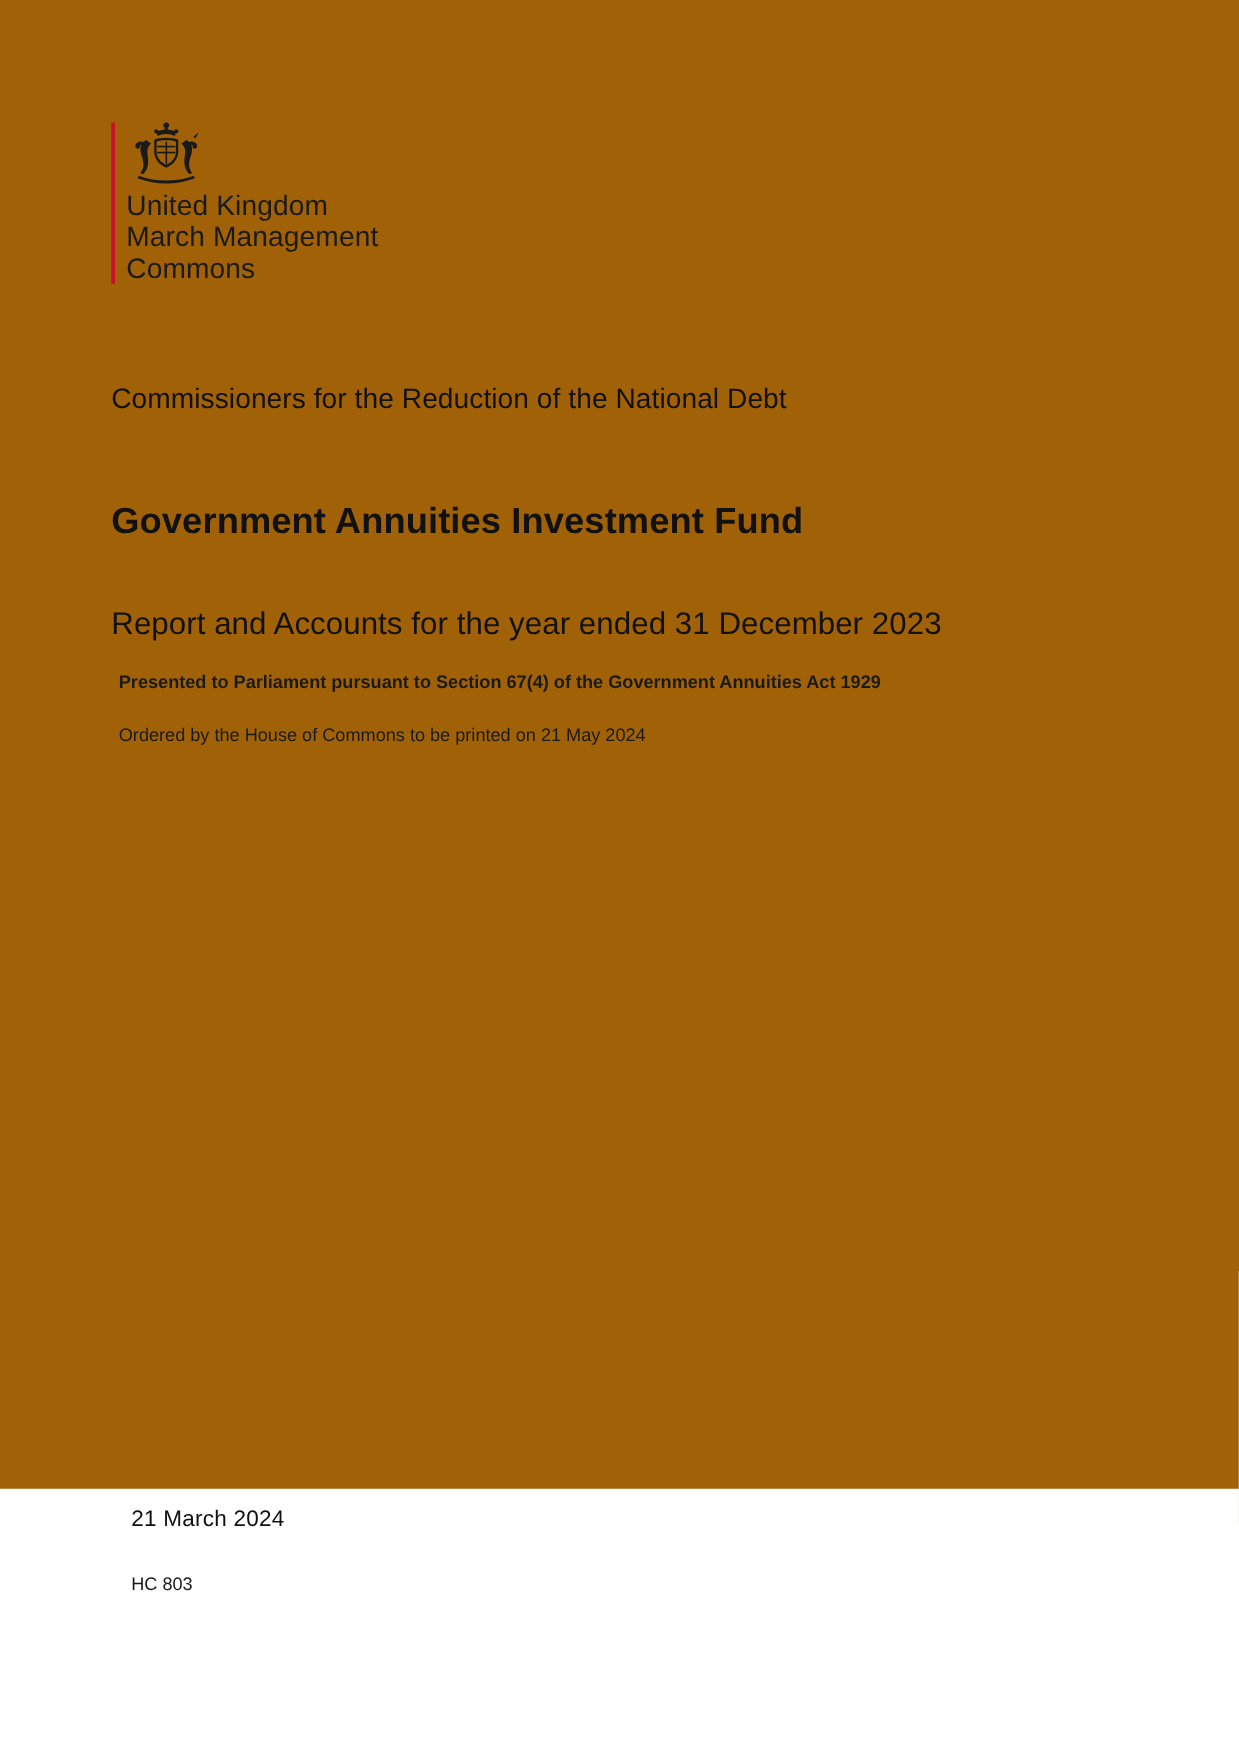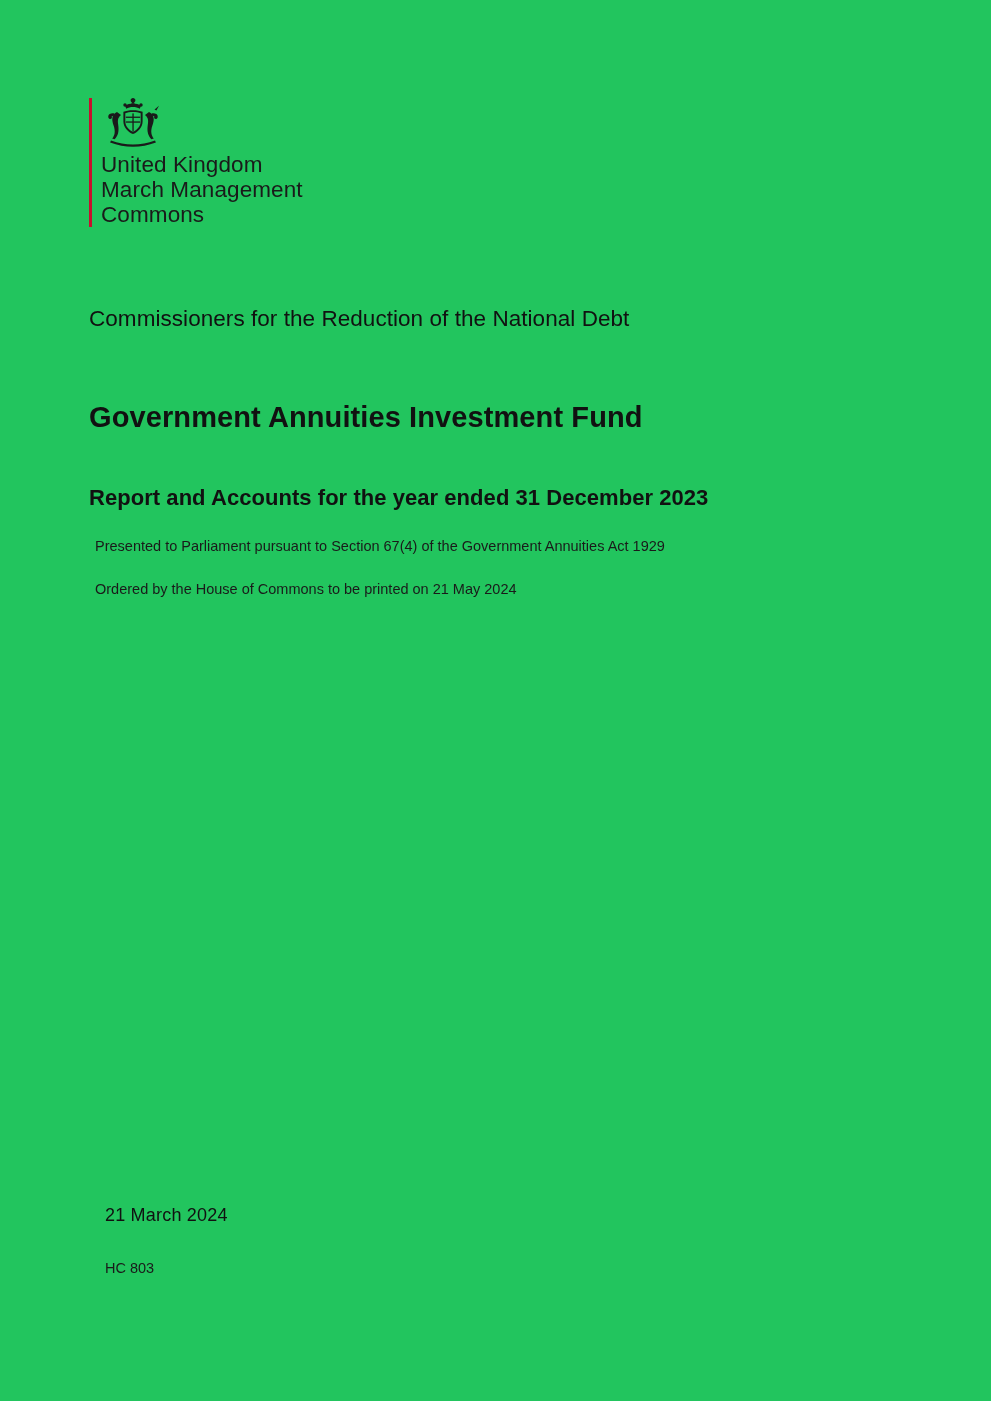--- a/index.html
+++ b/index.html
@@ -21,8 +21,8 @@
     top: 0;
     left: 0;
     width: 991px;
-    height: 1401px;
-    background: #22c55e;
+    height: 1191px;
+    background: #a16207;
   }
 
   

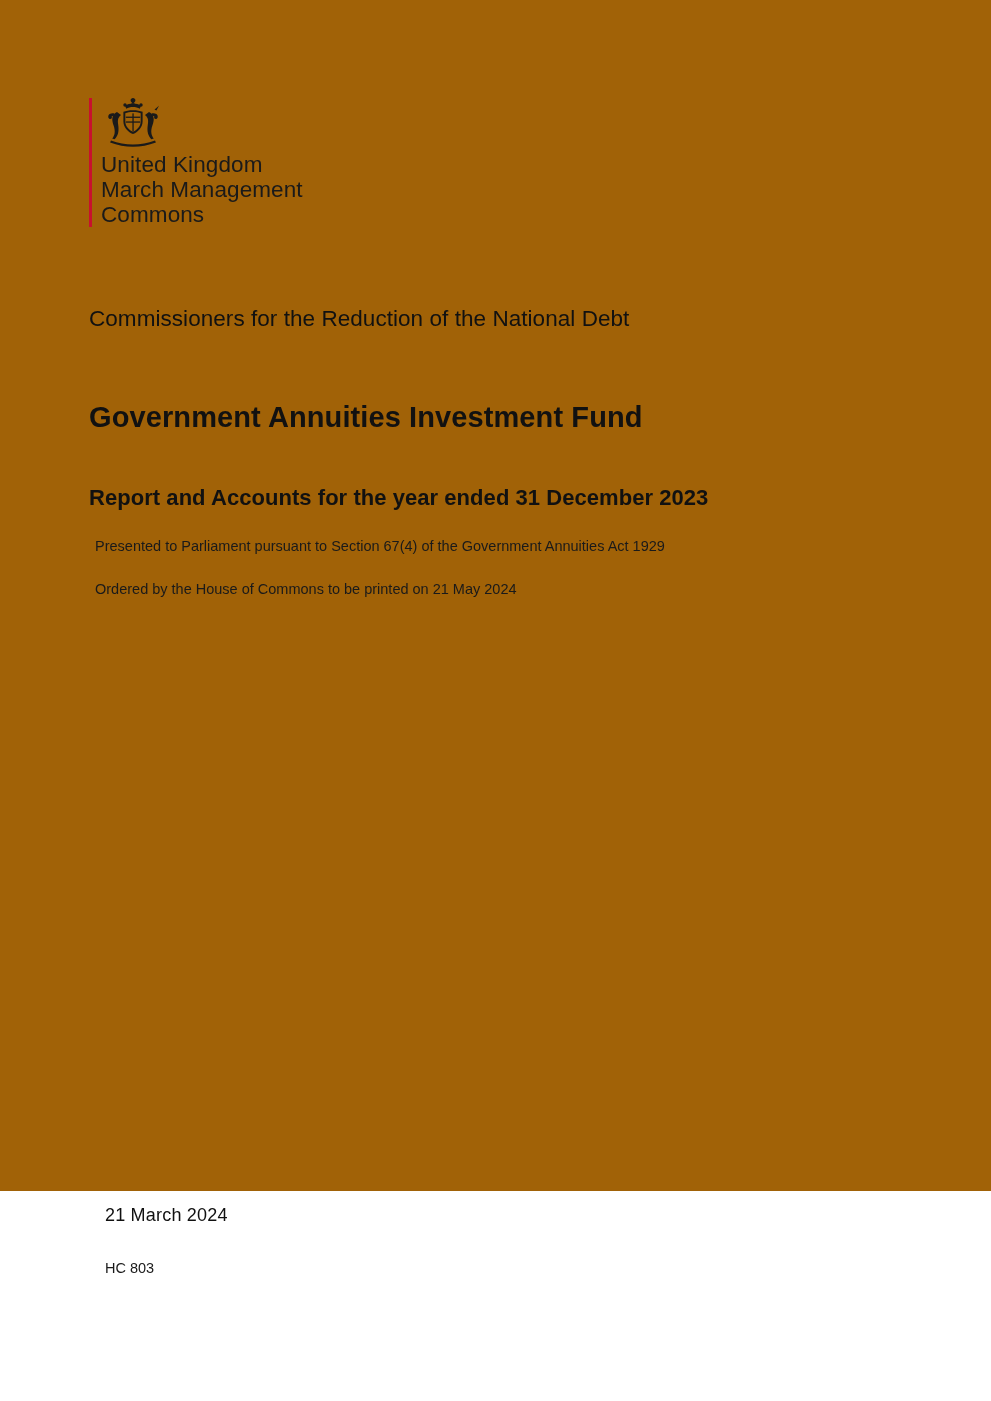--- a/index.html
+++ b/index.html
@@ -82,8 +82,8 @@
     position: absolute;
     left: 89px;
     top: 485px;
-    font-size: 22px;
-    font-weight: 700;
+    font-size: 25px;
+    font-weight: 400;
     letter-spacing: 0.05px;
     color: #111111;
   }

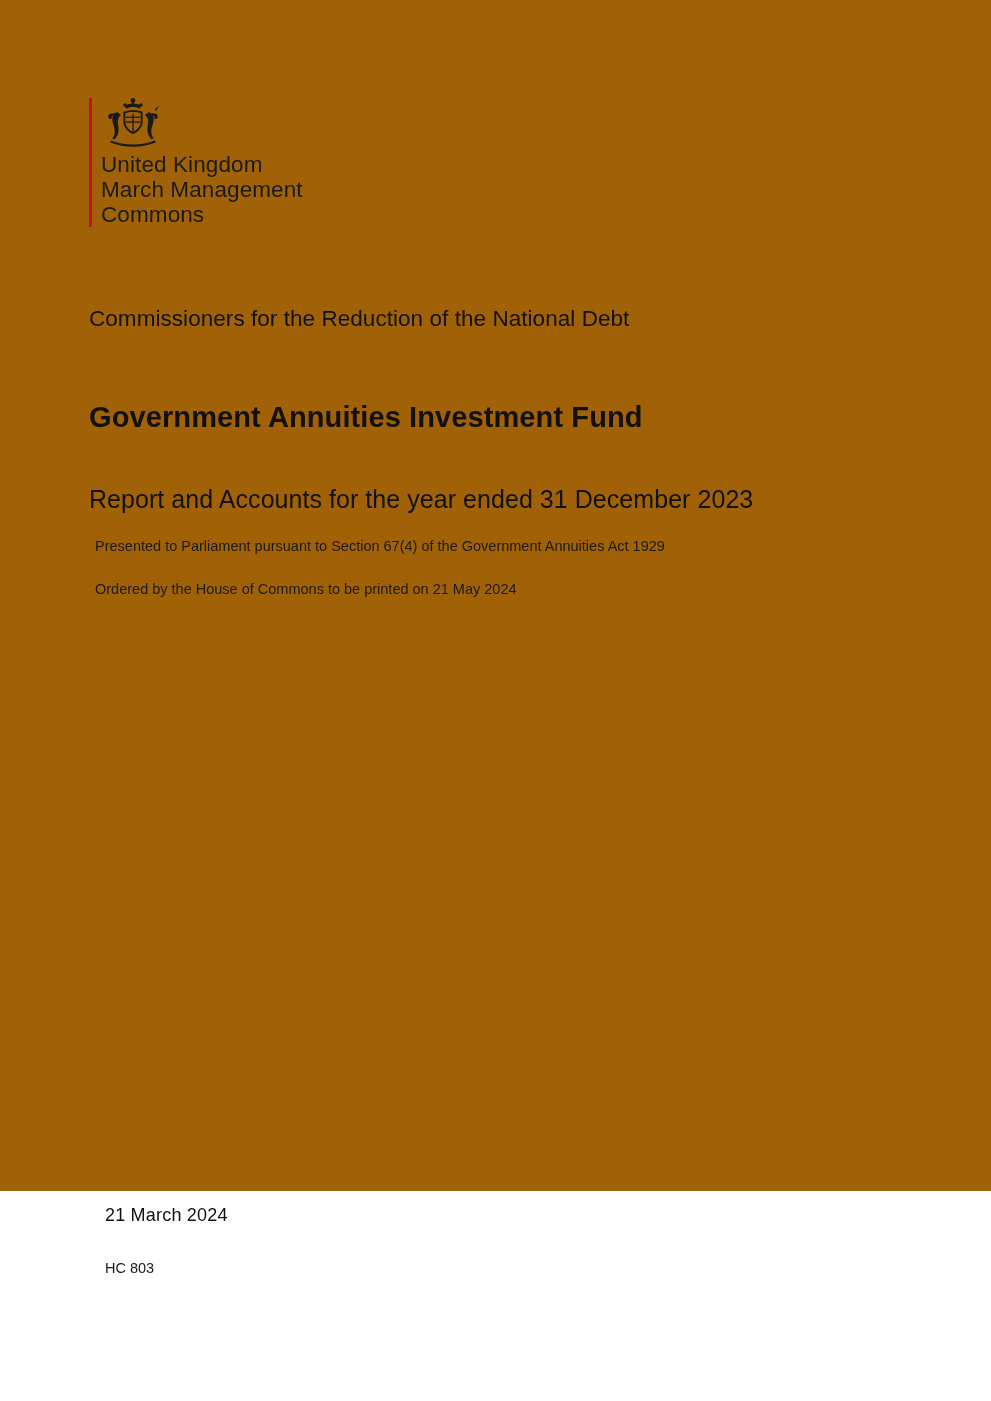--- a/index.html
+++ b/index.html
@@ -92,7 +92,7 @@
     left: 95px;
     top: 538px;
     font-size: 14.5px;
-    font-weight: 400;
+    font-weight: 700;
     color: #1a1a1a;
   }
   .ordered-line {

